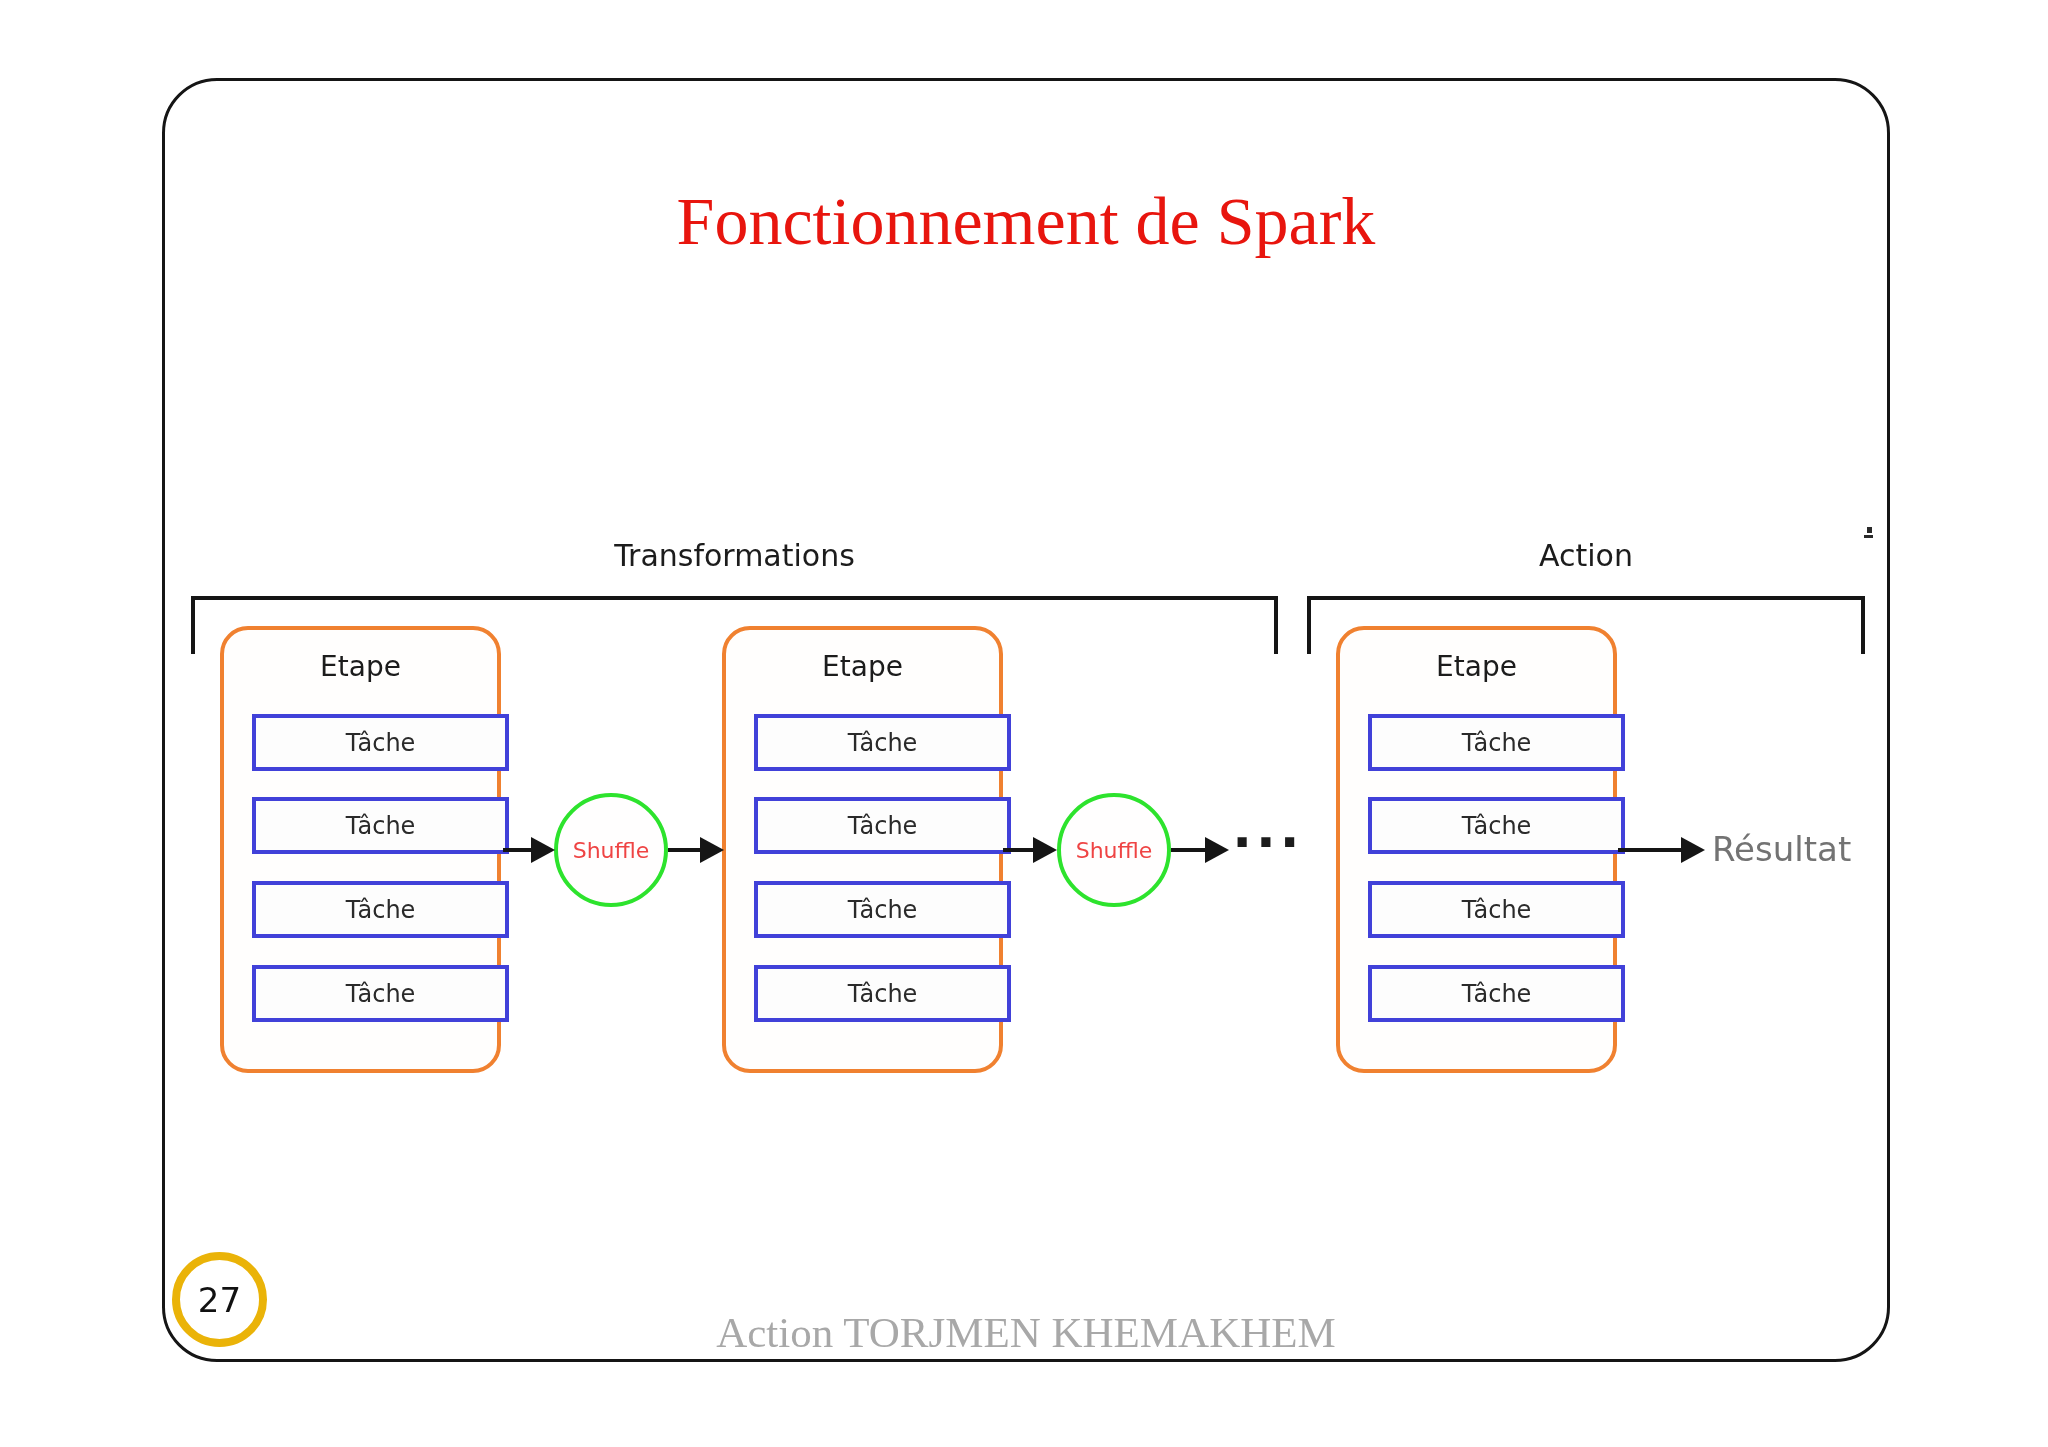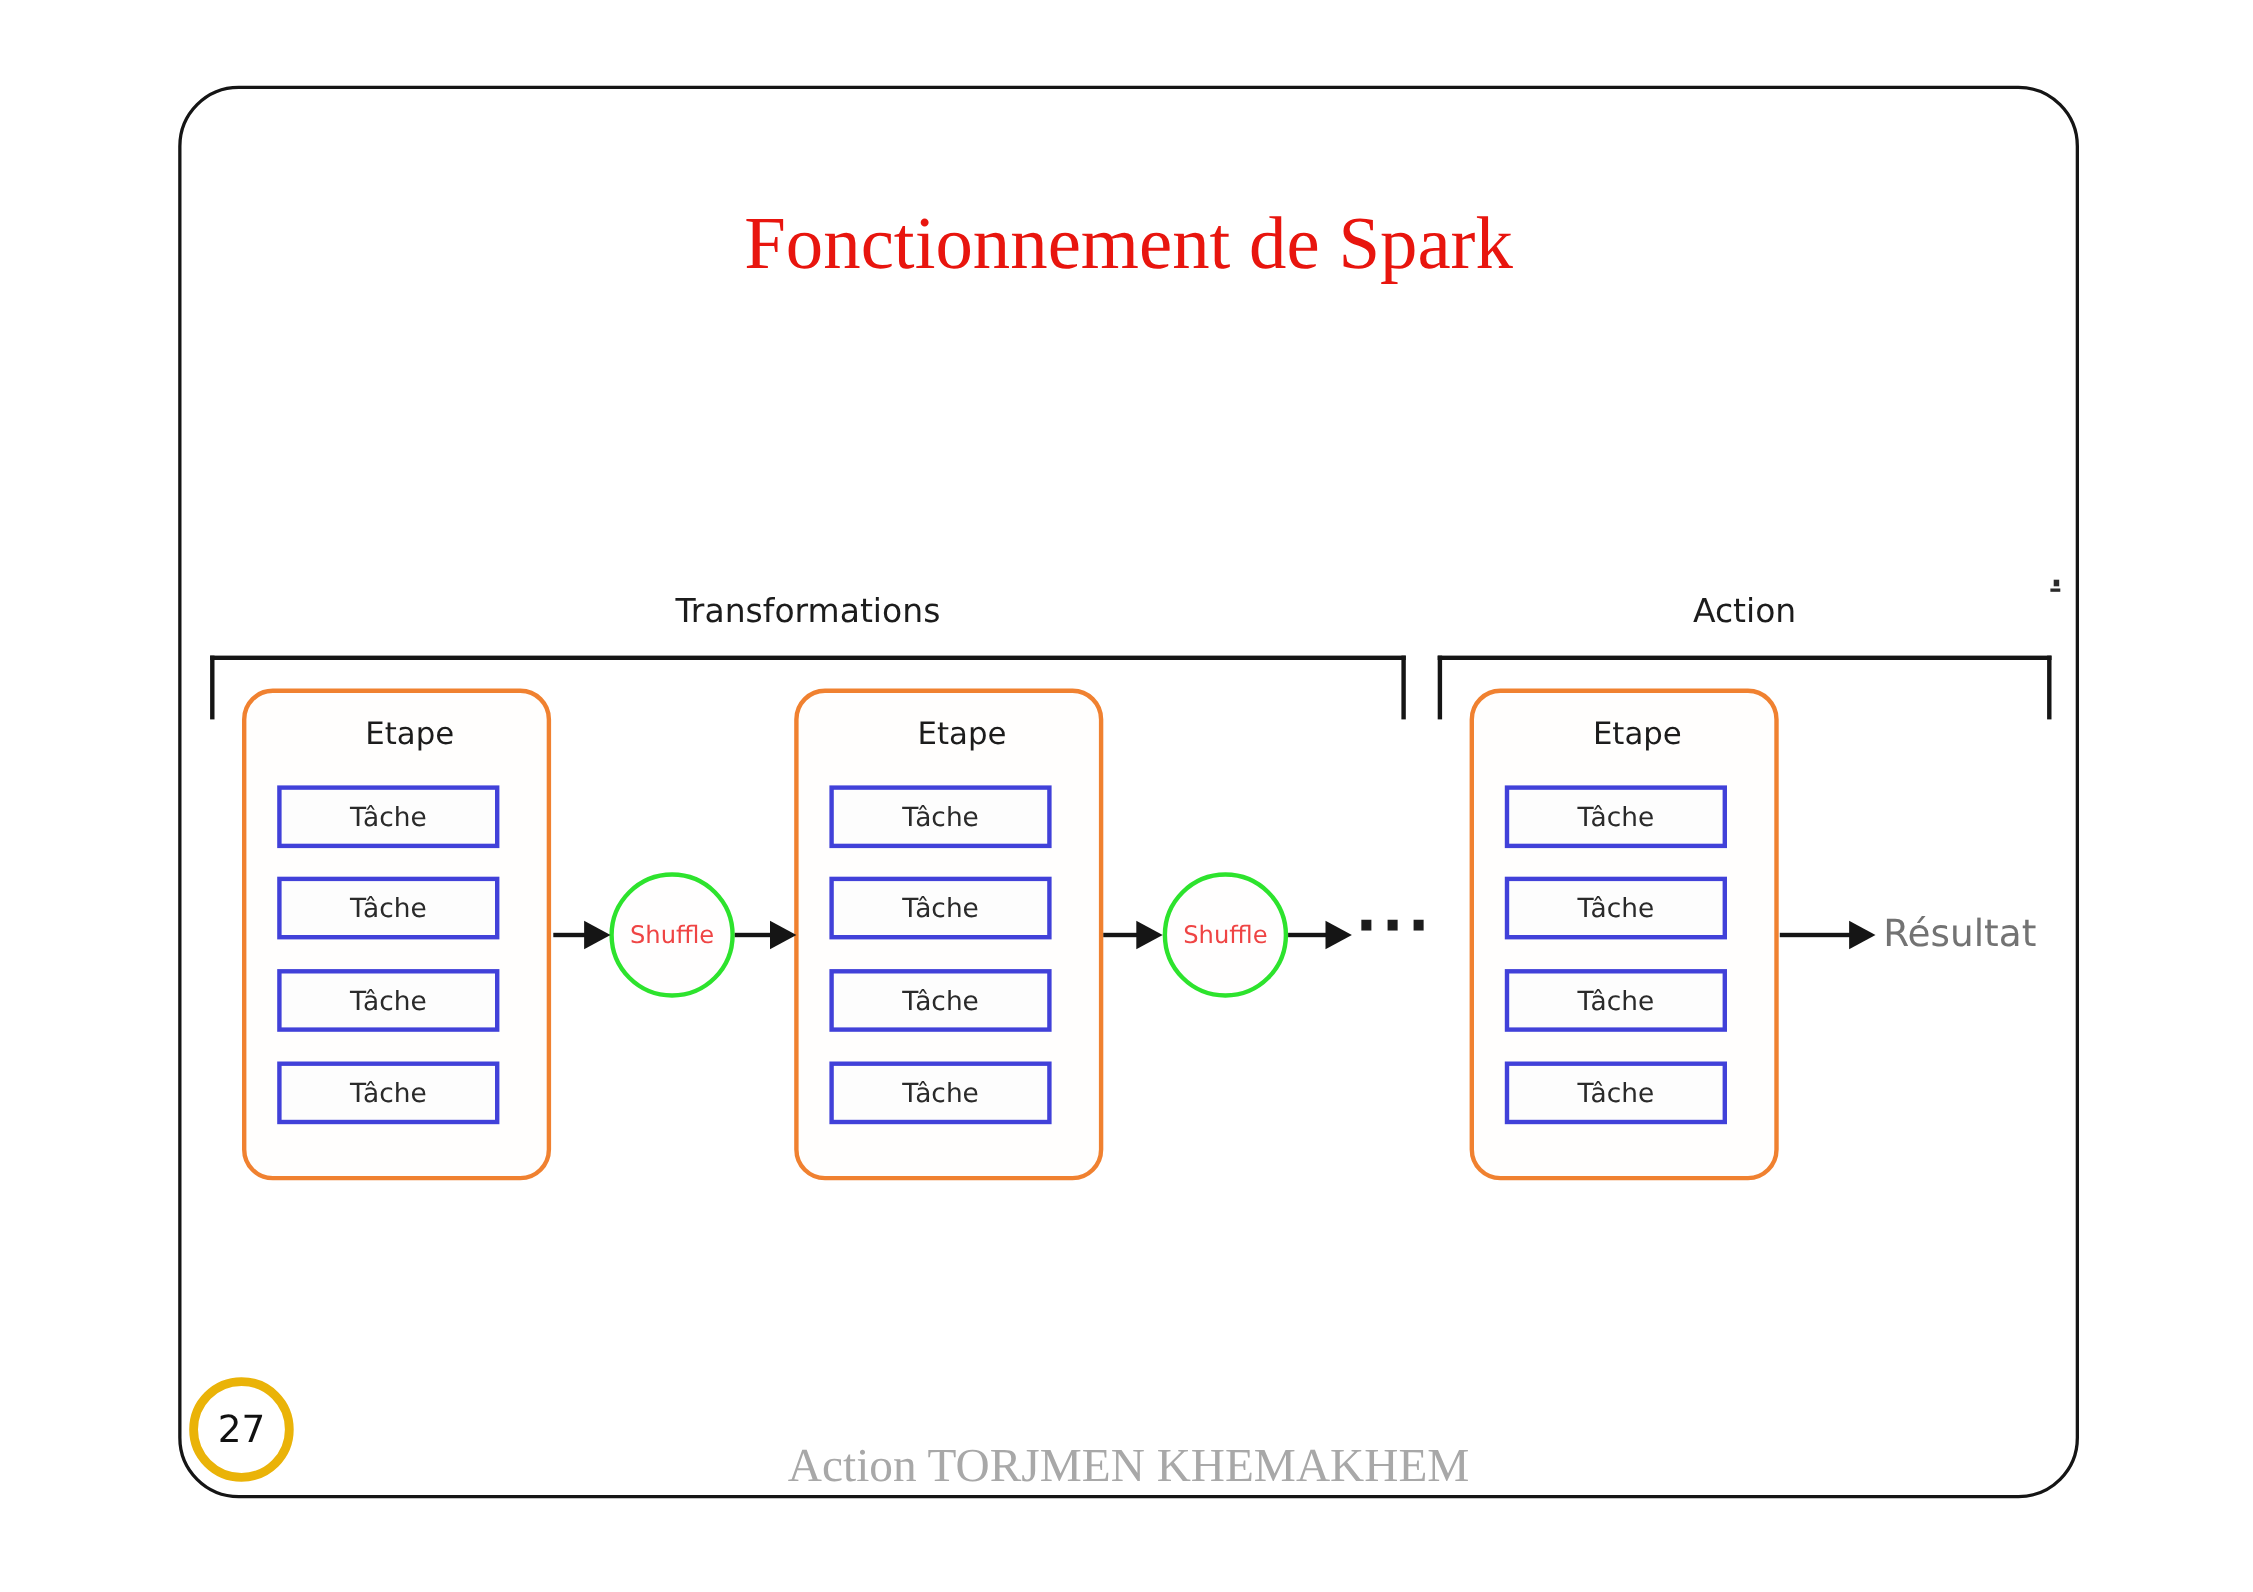--- a/index.html
+++ b/index.html
@@ -29,7 +29,7 @@
   
   .stage{position:absolute;top:626px;width:281px;height:447px;box-sizing:border-box;
          border:4px solid var(--stage-border,#f08130);border-radius:28px;background:#fffefd;}
-  .stage-title{position:absolute;top:20px;left:0;width:100%;text-align:center;font-size:28px;color:#1c1c1c;padding-left:12px;}
+  .stage-title{position:absolute;top:20px;left:0;width:100%;text-align:center;font-size:28px;color:#1c1c1c;}
   .task{position:absolute;left:28px;width:202px;height:57px;box-sizing:border-box;
         border:4px solid var(--task-border,#4141d9);background:#fdfdfd;
         display:flex;align-items:center;justify-content:center;}

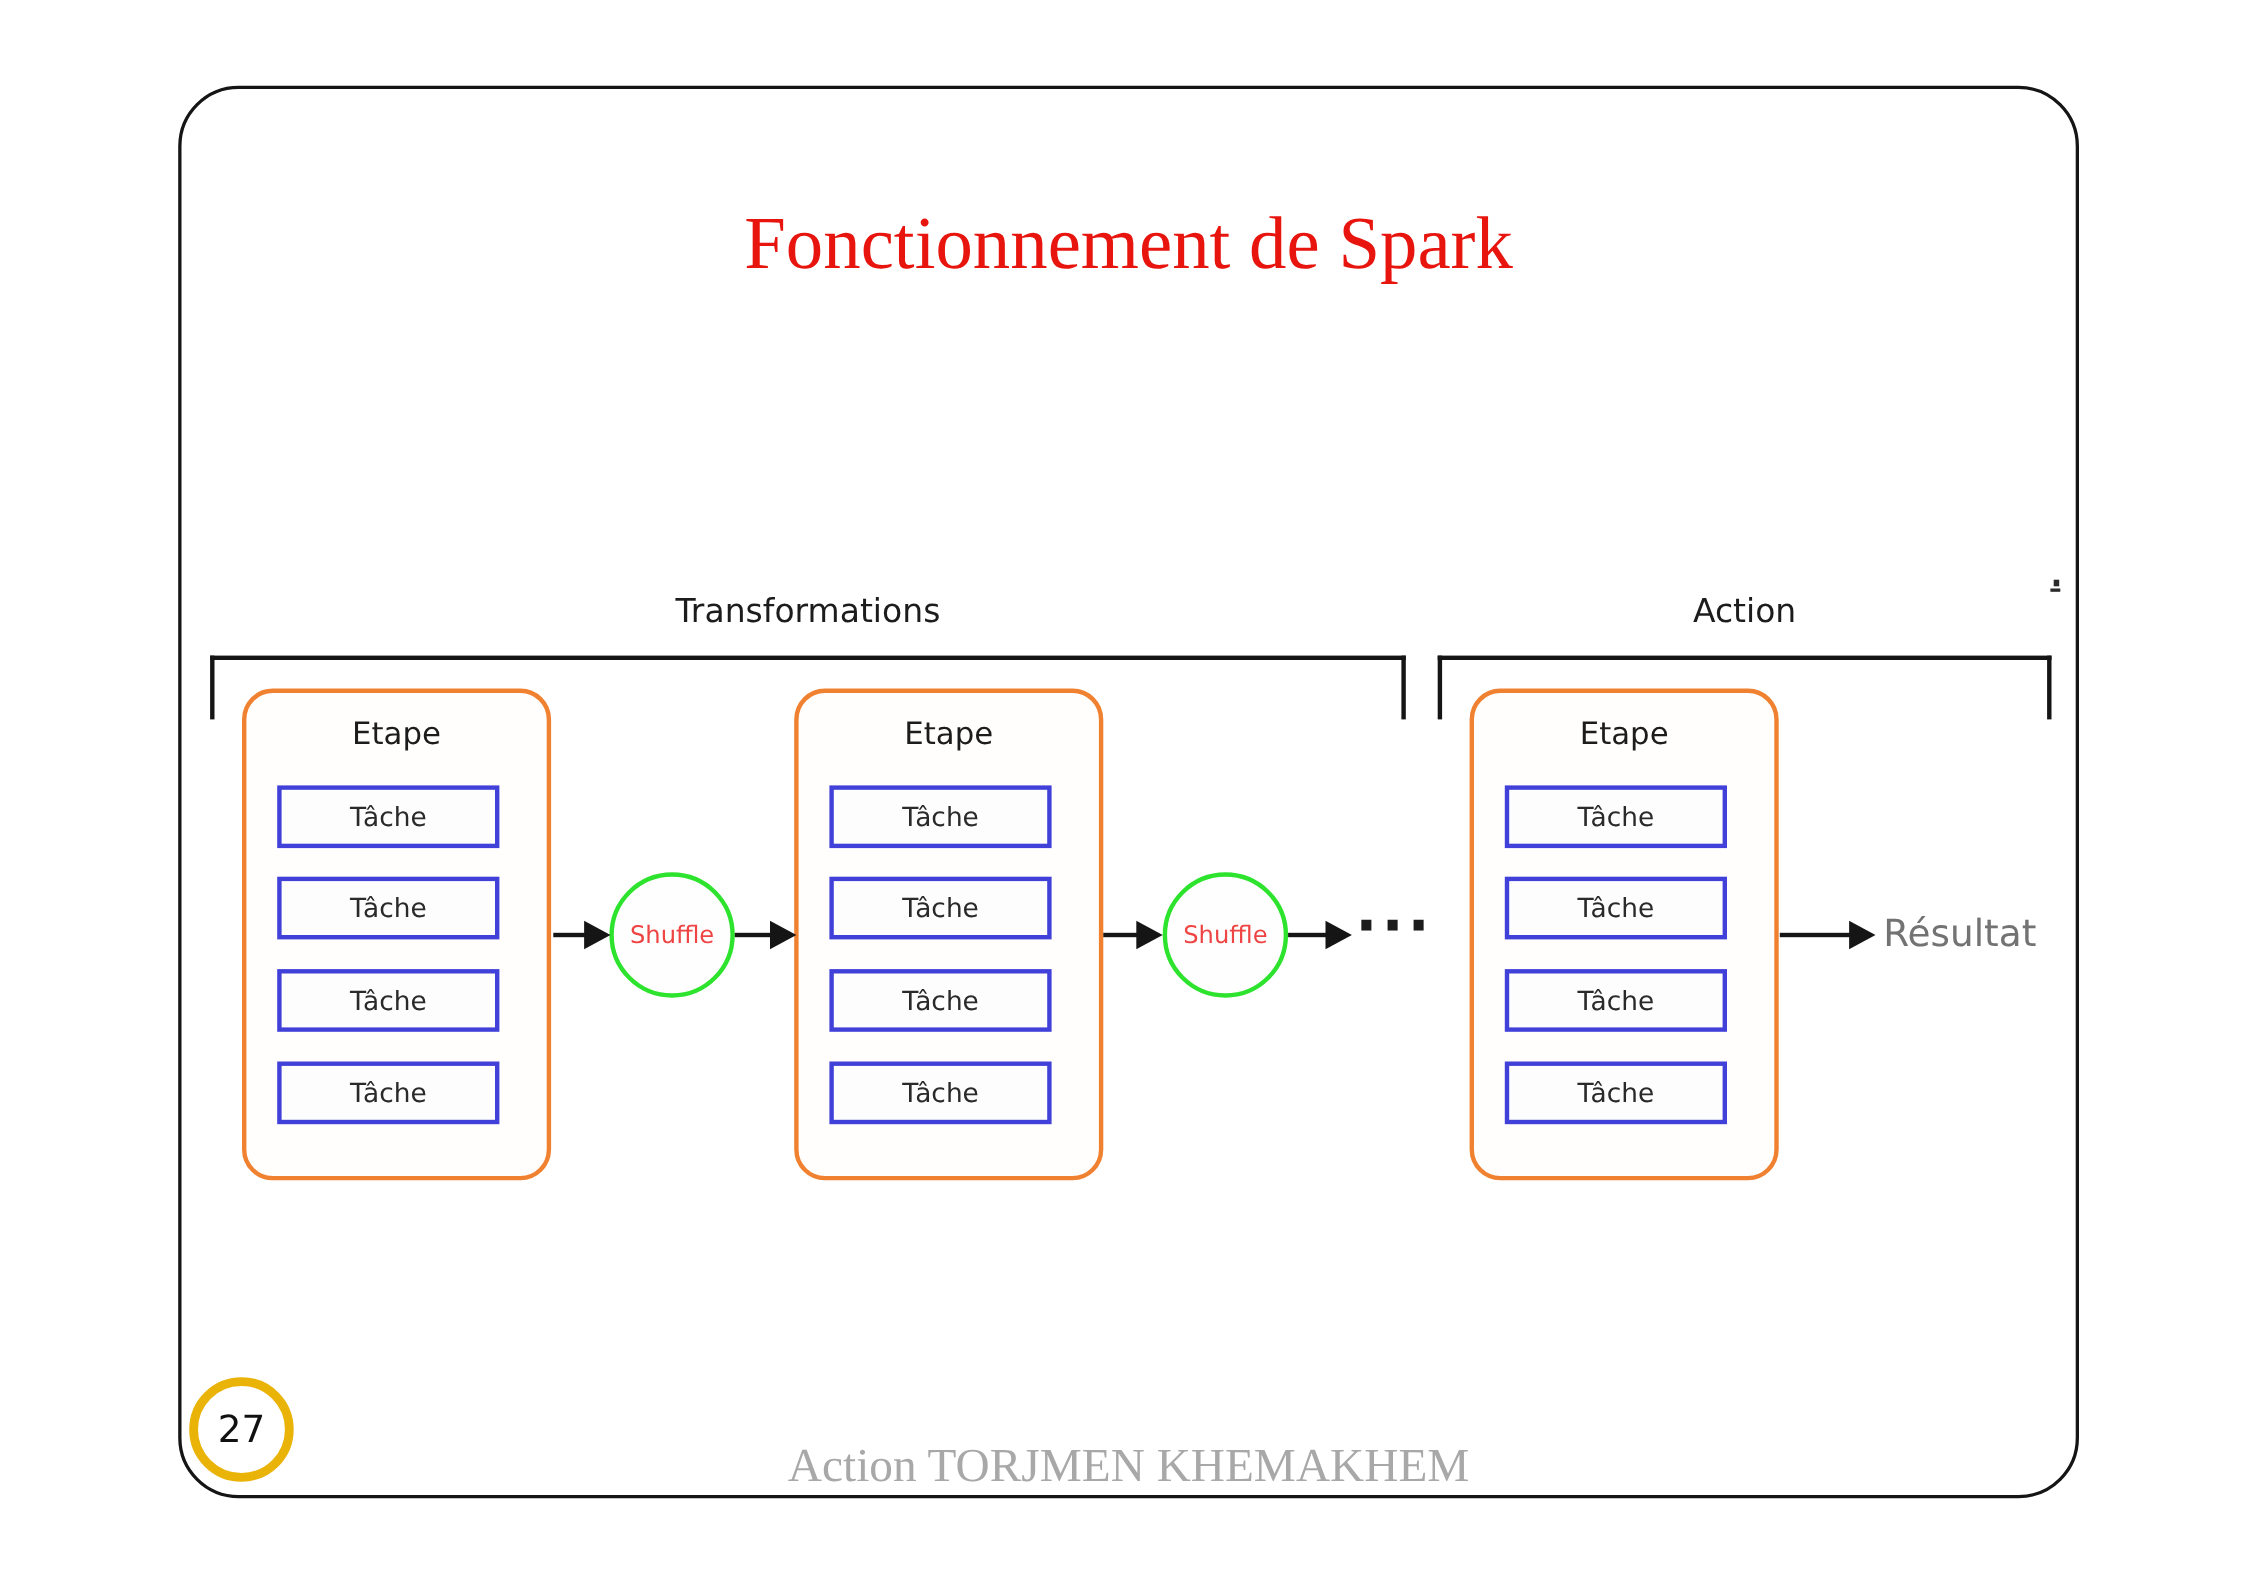--- a/index.html
+++ b/index.html
@@ -30,7 +30,7 @@
   .stage{position:absolute;top:626px;width:281px;height:447px;box-sizing:border-box;
          border:4px solid var(--stage-border,#f08130);border-radius:28px;background:#fffefd;}
   .stage-title{position:absolute;top:20px;left:0;width:100%;text-align:center;font-size:28px;color:#1c1c1c;}
-  .task{position:absolute;left:28px;width:202px;height:57px;box-sizing:border-box;
+  .task{position:absolute;left:28px;width:257px;height:57px;box-sizing:border-box;
         border:4px solid var(--task-border,#4141d9);background:#fdfdfd;
         display:flex;align-items:center;justify-content:center;}
   .task span{font-size:24px;color:#2a2a2a;}

